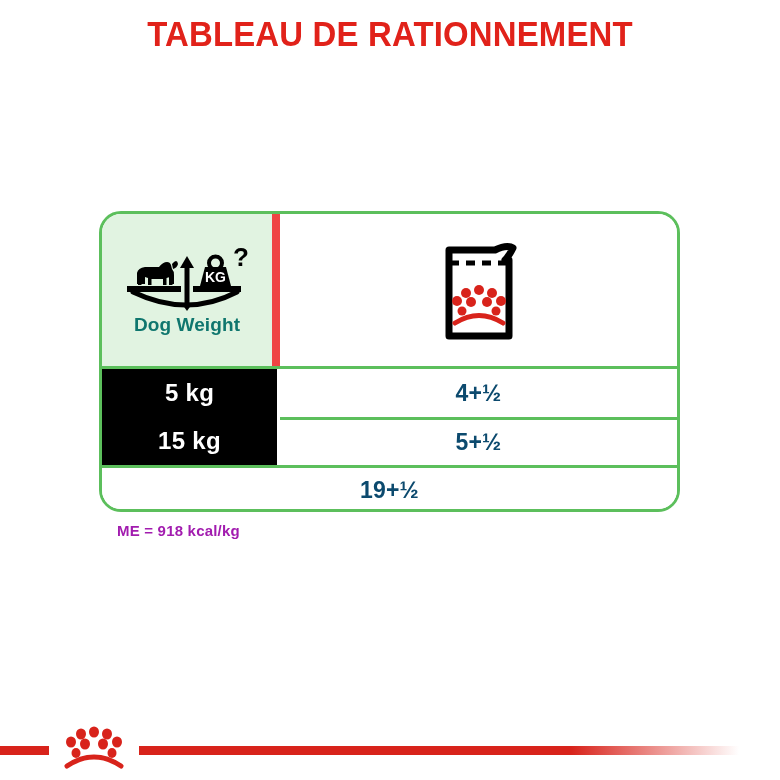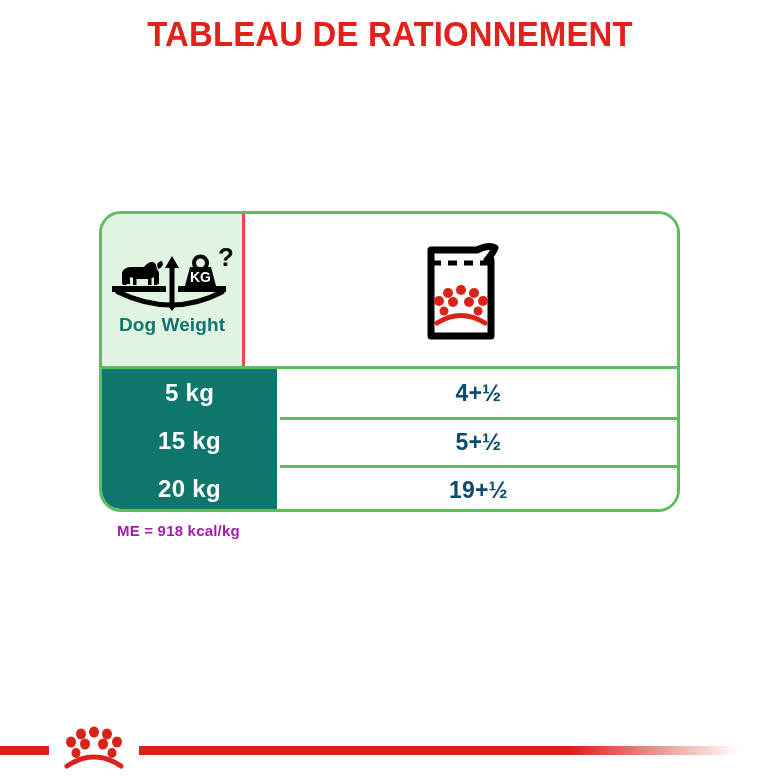--- a/index.html
+++ b/index.html
@@ -52,10 +52,10 @@
     border-bottom: 3px solid #5cbf5c;
   }
   .th-weight {
-    width: 143px;
+    width: 178px;
     box-sizing: border-box;
     background: #e1f3e1;
-    border-right: 3px solid #ef4444;
+    border-right: 8px solid #ef4444;
     display: flex;
     flex-direction: column;
     align-items: center;

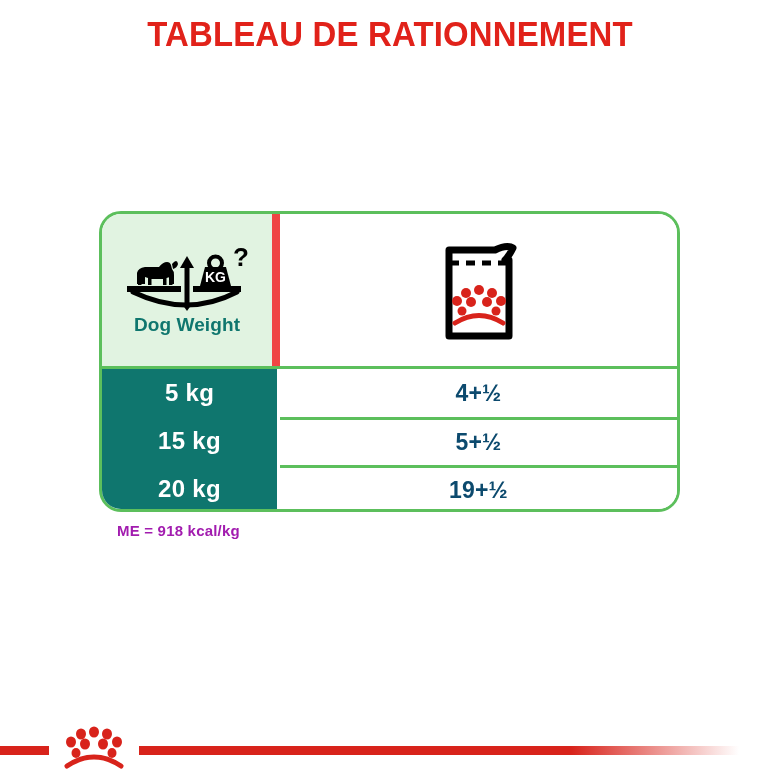--- a/index.html
+++ b/index.html
@@ -98,7 +98,7 @@
   .td-weight {
     width: 178px;
     box-sizing: border-box;
-    background: #0f766e;
+    background: #000000;
     border-right: 3px solid #ffffff;
     color: #ffffff;
     font-size: 24px;

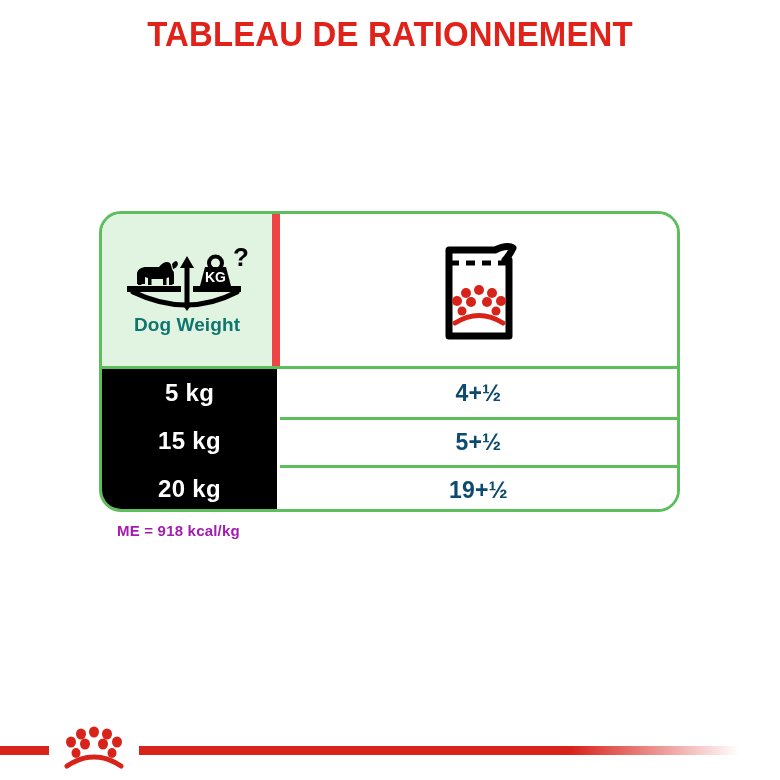--- a/index.html
+++ b/index.html
@@ -248,7 +248,6 @@
     <div class="td-amount">5+½</div>
   </div>
   <div class="data-row">
-    <div class="td-weight">20 kg</div>
     <div class="td-amount">19+½</div>
   </div>
 </div>

